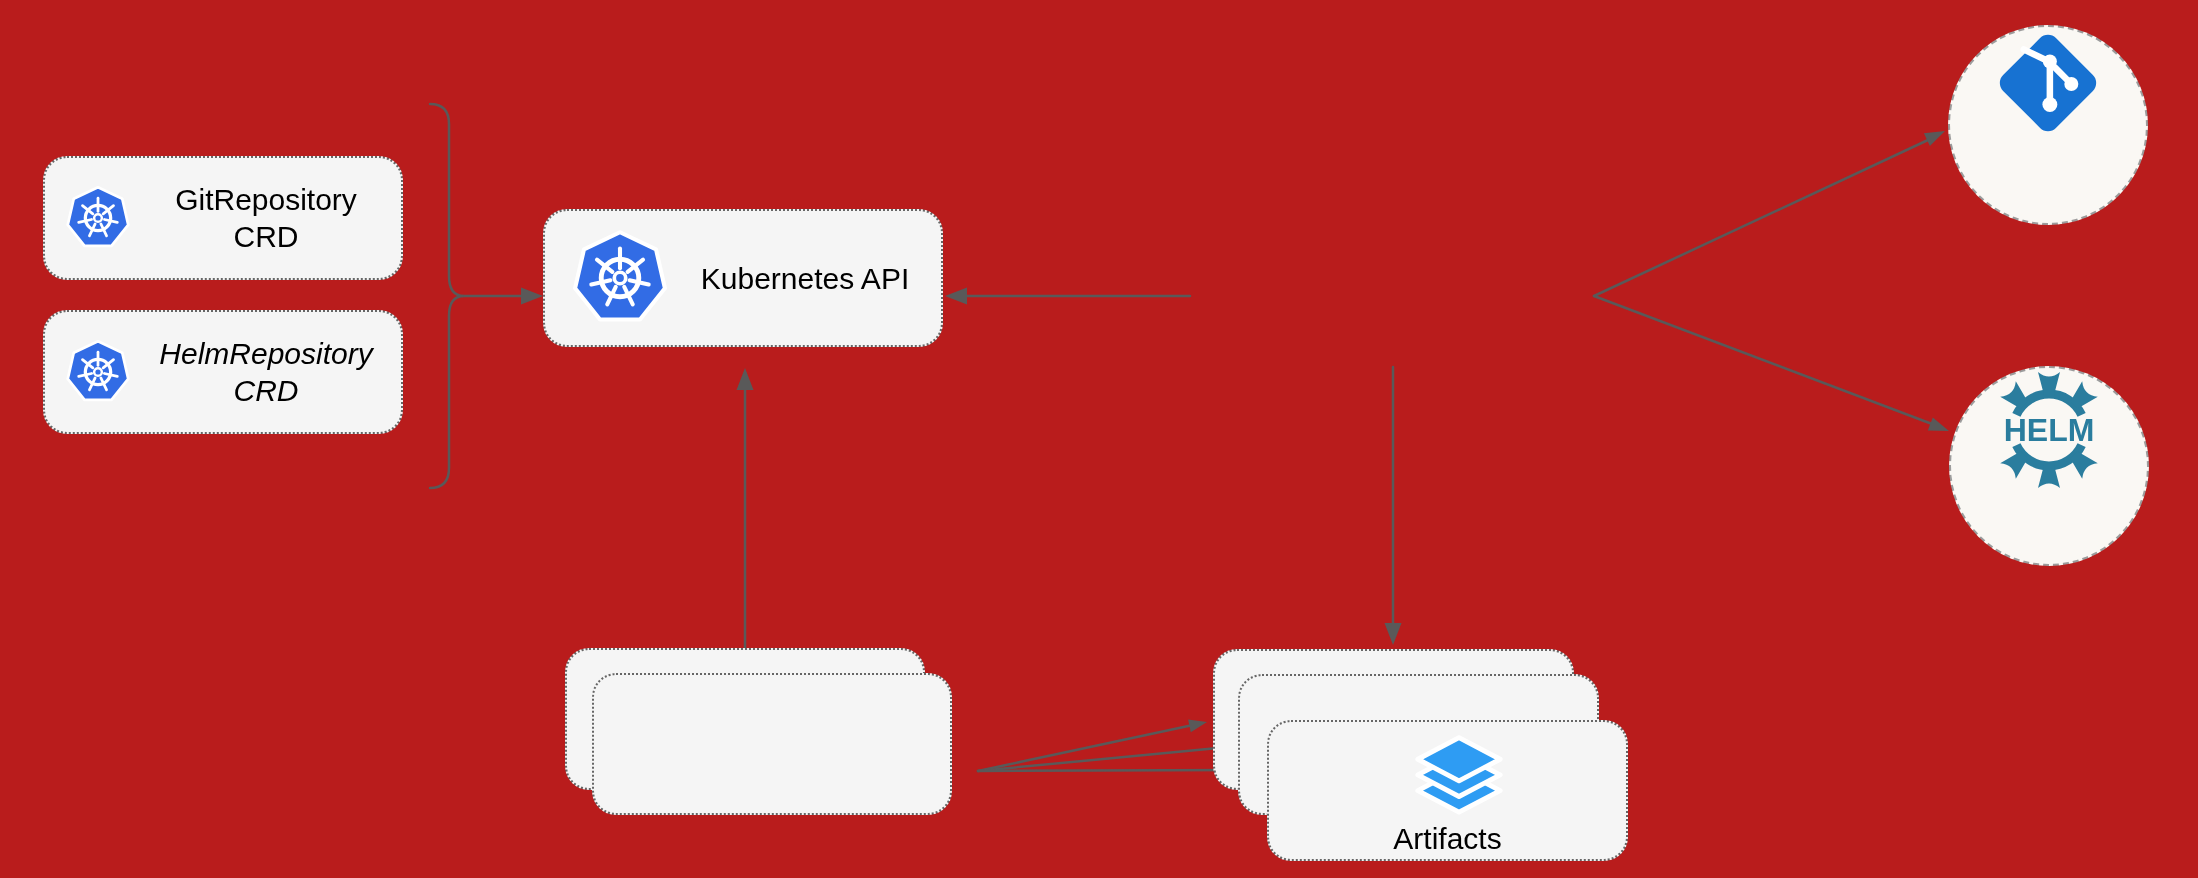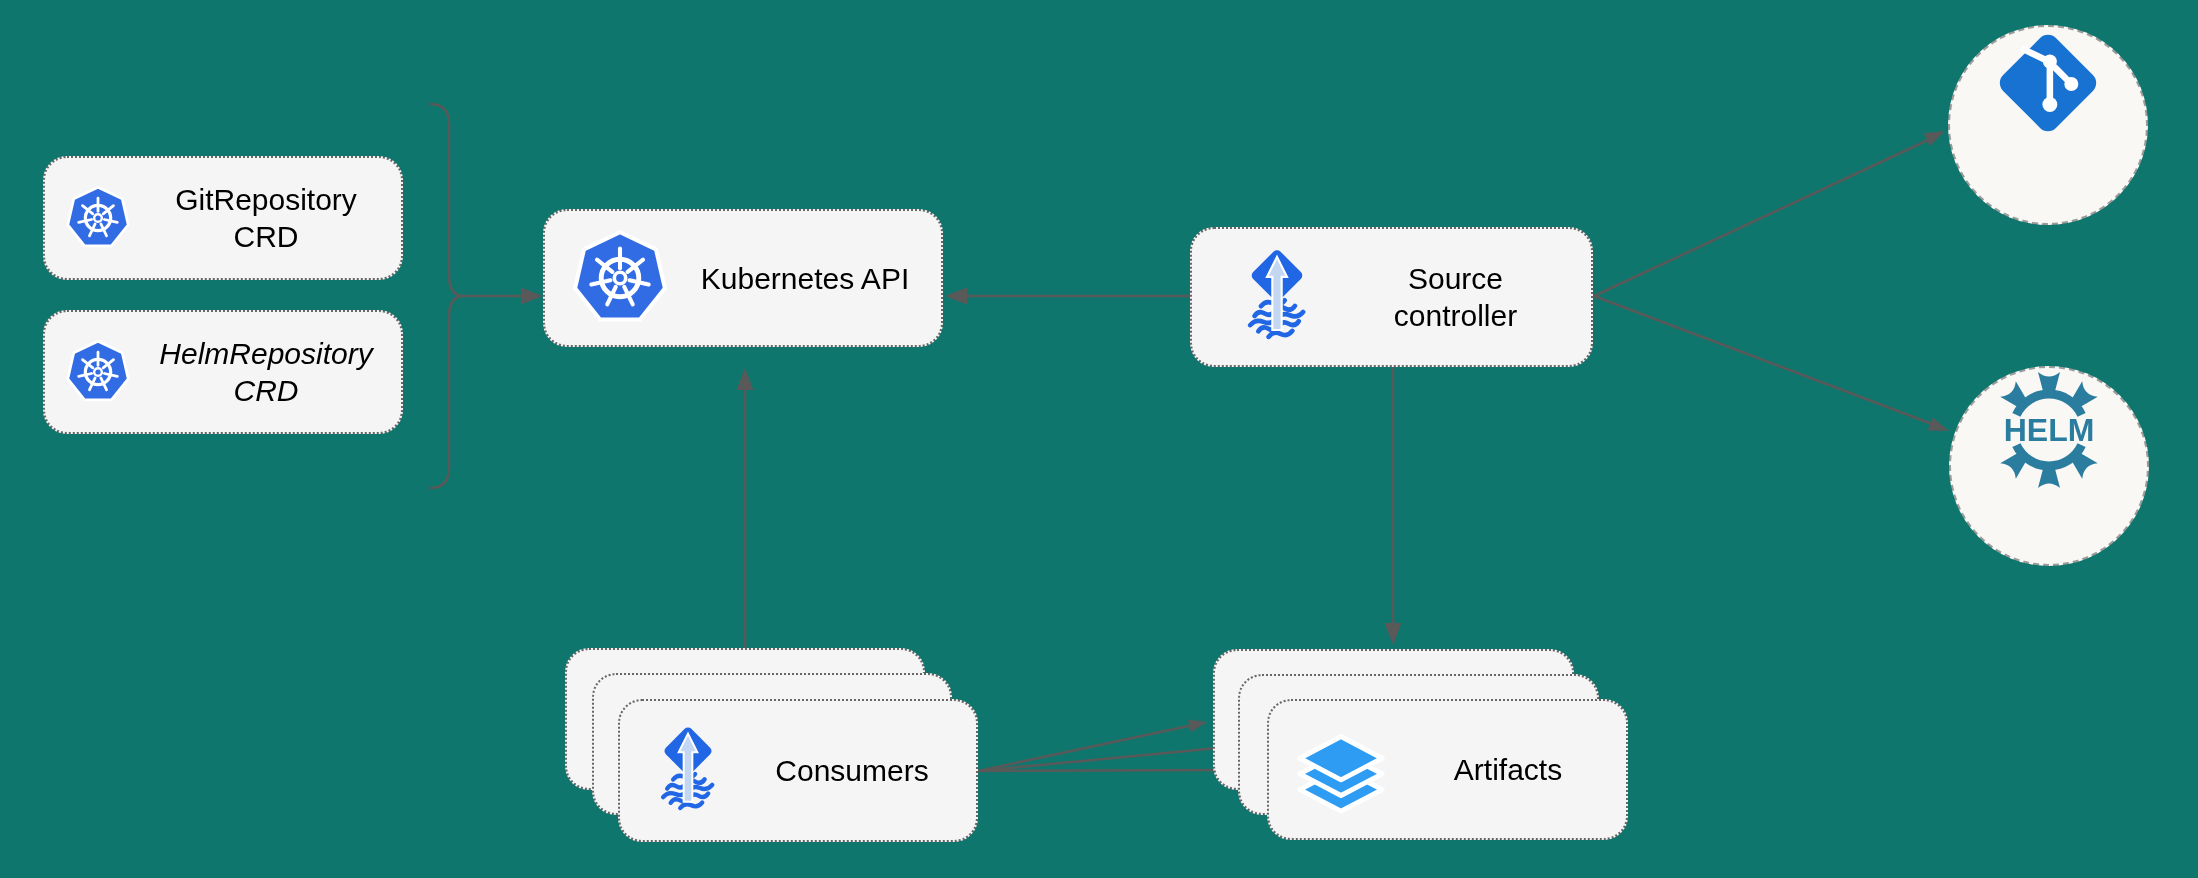--- a/index.html
+++ b/index.html
@@ -7,7 +7,7 @@
     position: relative;
     width: 2198px;
     height: 878px;
-    background: #0f766e;
+    background: #b91c1c;
     font-family: "Liberation Sans", sans-serif;
     overflow: hidden;
   }

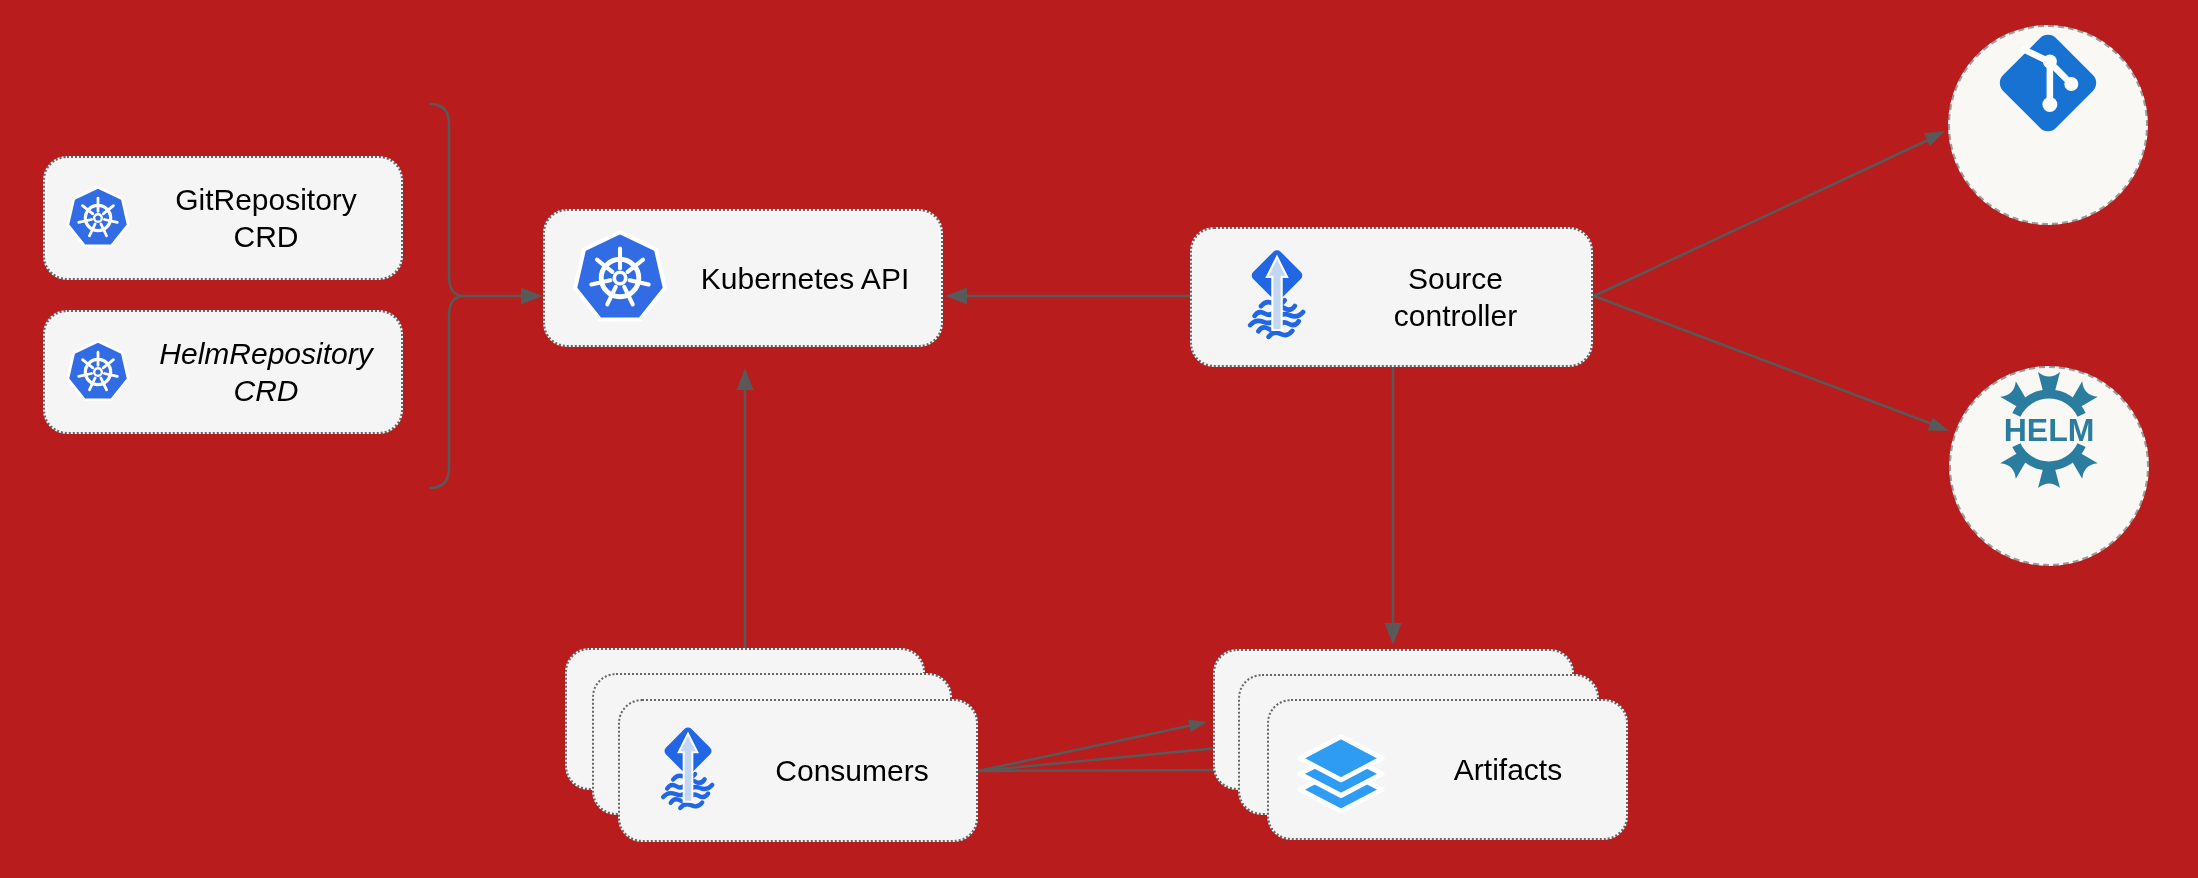--- a/index.html
+++ b/index.html
@@ -169,25 +169,6 @@
     <div class="node-label">Kubernetes API</div>
   </div>
 
-  <div class="node n-sourcectl">
-    <svg class="icon ml-42" viewBox="0 0 120 140" width="86" height="116">
-      <g fill="#2166e4">
-        <rect x="33" y="13" width="54" height="54" rx="7" transform="rotate(45 60 40)"></rect>
-      </g>
-      <g fill="none" stroke-width="6.5" stroke-linecap="round" transform="rotate(-14 60 102)" stroke="#2166e4">
-        <path d="M43 78 q8.5 -7 17 0 t17 0"></path>
-        <path d="M31 89 q7.2 -7 14.5 0 t14.5 0 t14.5 0 t14.5 0"></path>
-        <path d="M22 100 q9.5 -7 19 0 t19 0 t19 0 t19 0"></path>
-        <path d="M31 111 q7.2 -7 14.5 0 t14.5 0 t14.5 0 t14.5 0"></path>
-        <path d="M43 122 q8.5 -7 17 0 t17 0"></path>
-      </g>
-      <path stroke="#ffffff" stroke-width="3" d="M60 14 L74 42 L66.5 42 L66.5 116 L53.5 116 L53.5 42 L46 42 Z" fill="#c3d7f3"></path>
-    </svg>
-    <div class="node-label">
-      <div>Source</div>
-      <div>controller</div>
-    </div>
-  </div>
 
   <div class="node n-consumers-back"></div>
   <div class="node n-consumers-mid"></div>

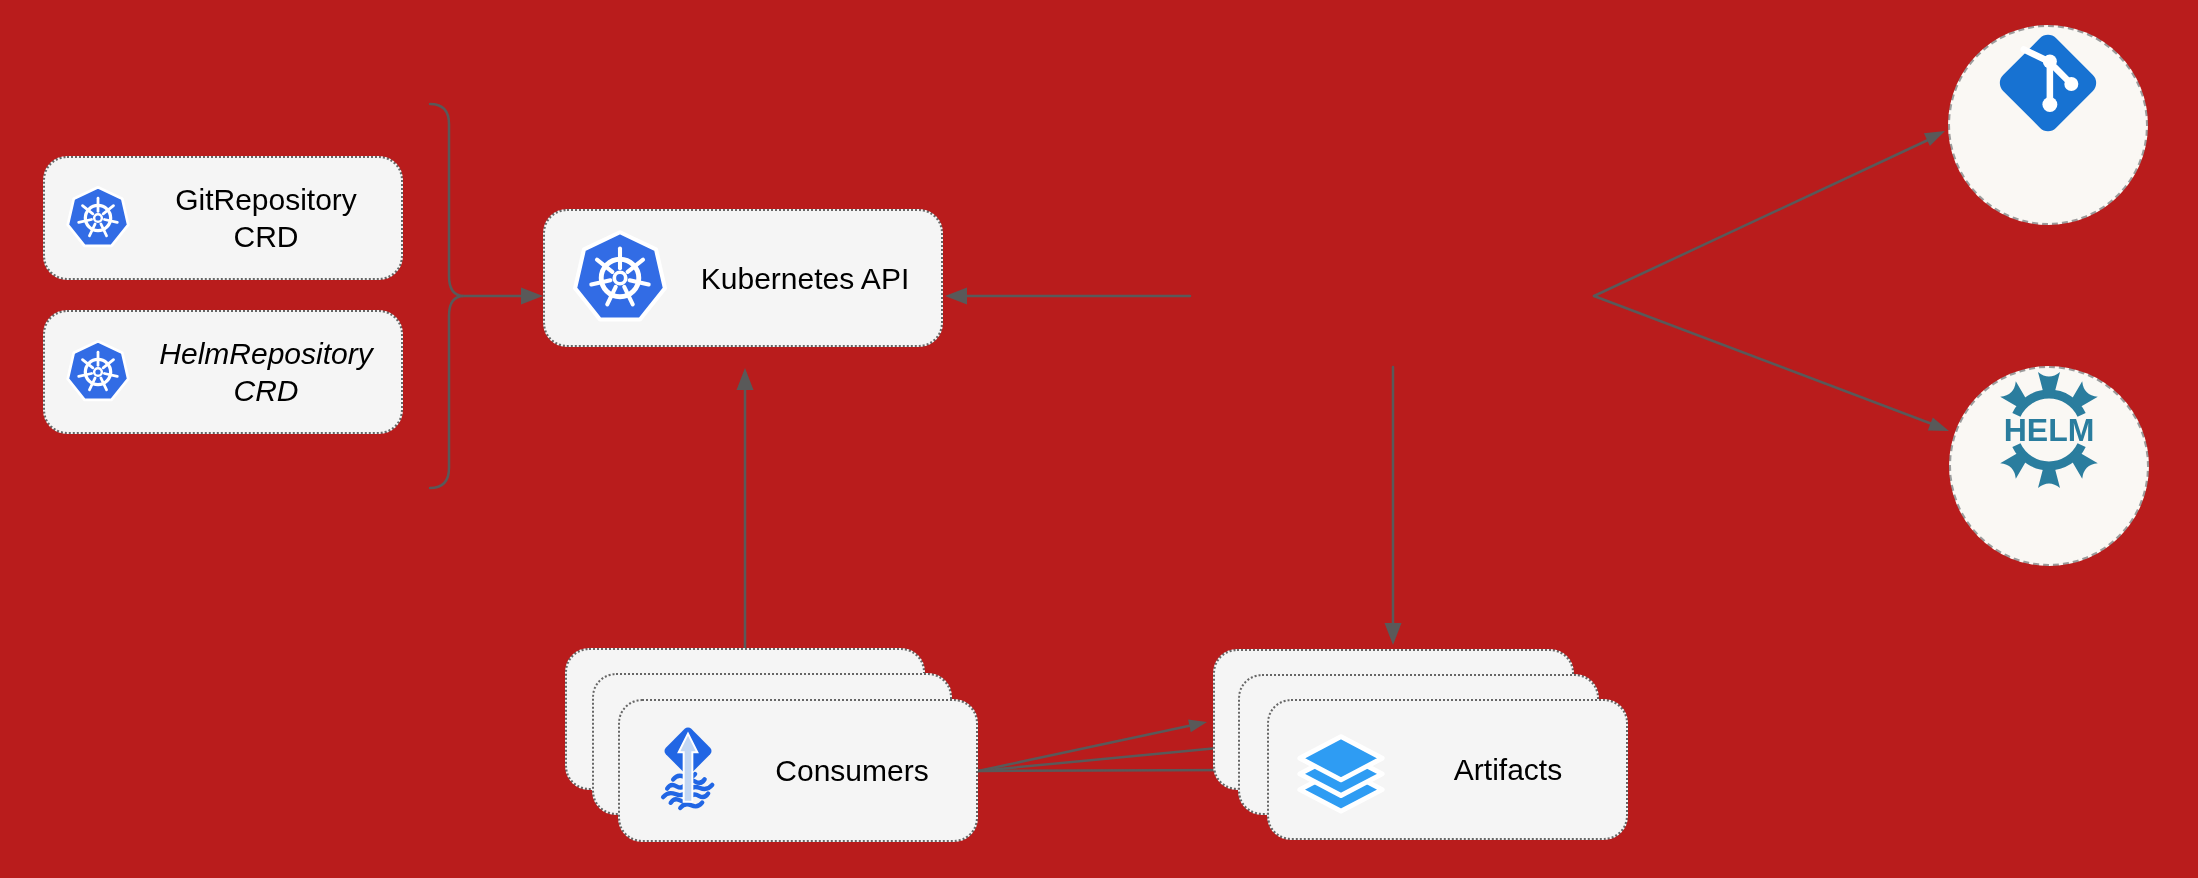--- a/index.html
+++ b/index.html
@@ -172,22 +172,6 @@
 
   <div class="node n-consumers-back"></div>
   <div class="node n-consumers-mid"></div>
-  <div class="node n-consumers-front">
-    <svg class="icon ml-28" viewBox="0 0 120 140" width="80" height="108">
-      <g fill="#2166e4">
-        <rect x="33" y="13" width="54" height="54" rx="7" transform="rotate(45 60 40)"></rect>
-      </g>
-      <g fill="none" stroke-width="6.5" stroke-linecap="round" transform="rotate(-14 60 102)" stroke="#2166e4">
-        <path d="M43 78 q8.5 -7 17 0 t17 0"></path>
-        <path d="M31 89 q7.2 -7 14.5 0 t14.5 0 t14.5 0 t14.5 0"></path>
-        <path d="M22 100 q9.5 -7 19 0 t19 0 t19 0 t19 0"></path>
-        <path d="M31 111 q7.2 -7 14.5 0 t14.5 0 t14.5 0 t14.5 0"></path>
-        <path d="M43 122 q8.5 -7 17 0 t17 0"></path>
-      </g>
-      <path stroke="#ffffff" stroke-width="3" d="M60 14 L74 42 L66.5 42 L66.5 116 L53.5 116 L53.5 42 L46 42 Z" fill="#c3d7f3"></path>
-    </svg>
-    <div class="node-label">Consumers</div>
-  </div>
 
   <div class="node n-artifacts-back"></div>
   <div class="node n-artifacts-mid"></div>

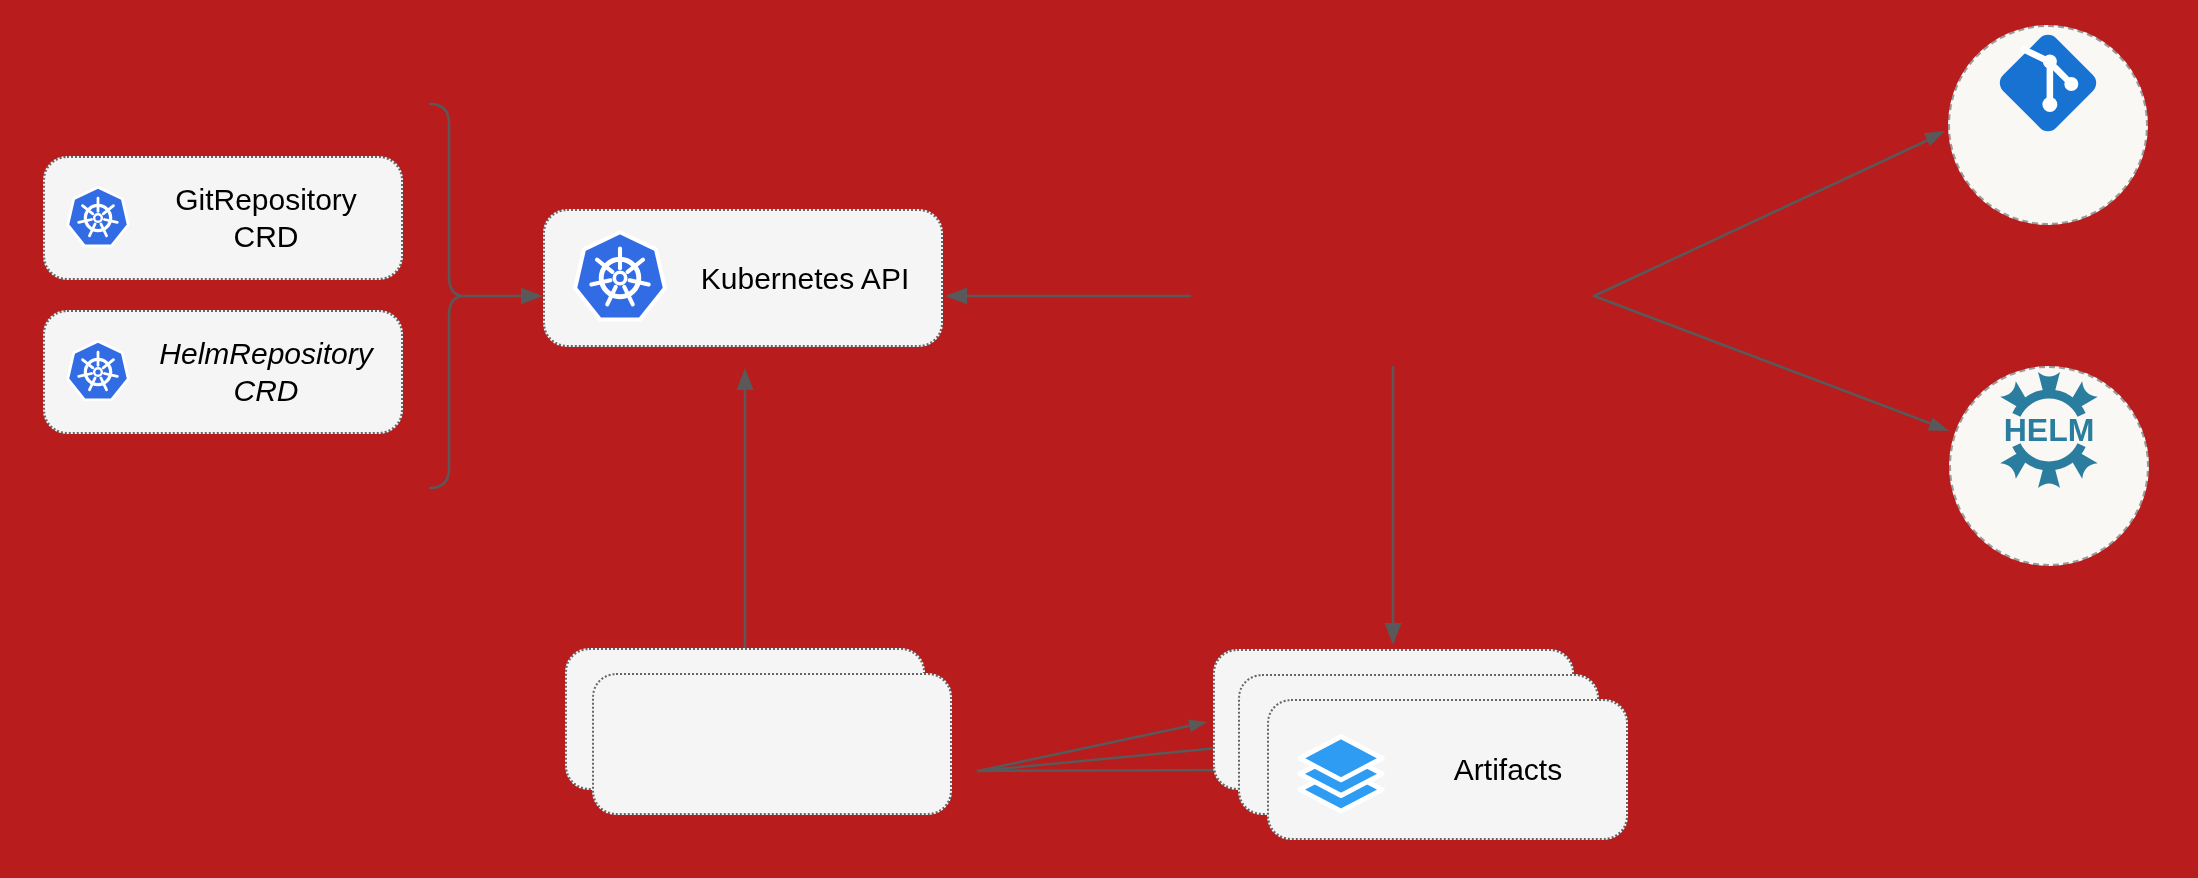--- a/index.html
+++ b/index.html
@@ -45,7 +45,7 @@
 
   .n-artifacts-back  { left: 1213px; top: 649px; width: 361px; height: 141px; }
   .n-artifacts-mid   { left: 1238px; top: 674px; width: 361px; height: 141px; }
-  .n-artifacts-front { left: 1267px; top: 699px; width: 361px; height: 141px; }
+  .n-artifacts-front { left: 1267px; top: 720px; width: 361px; height: 141px; flex-direction: column; }
 
   .endpoint {
     position: absolute;

